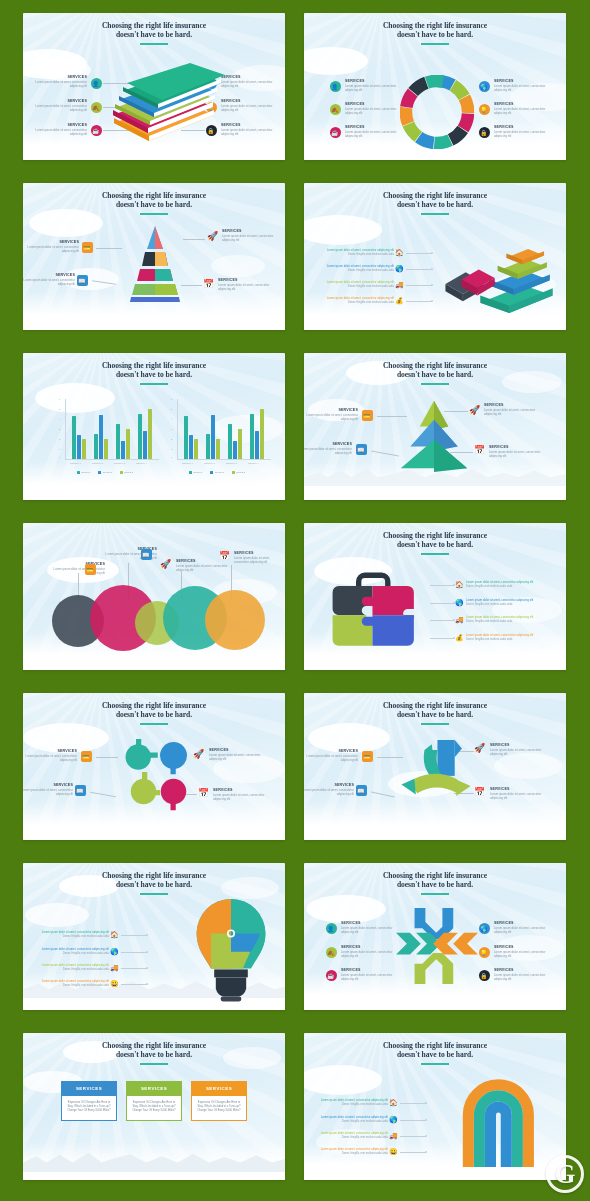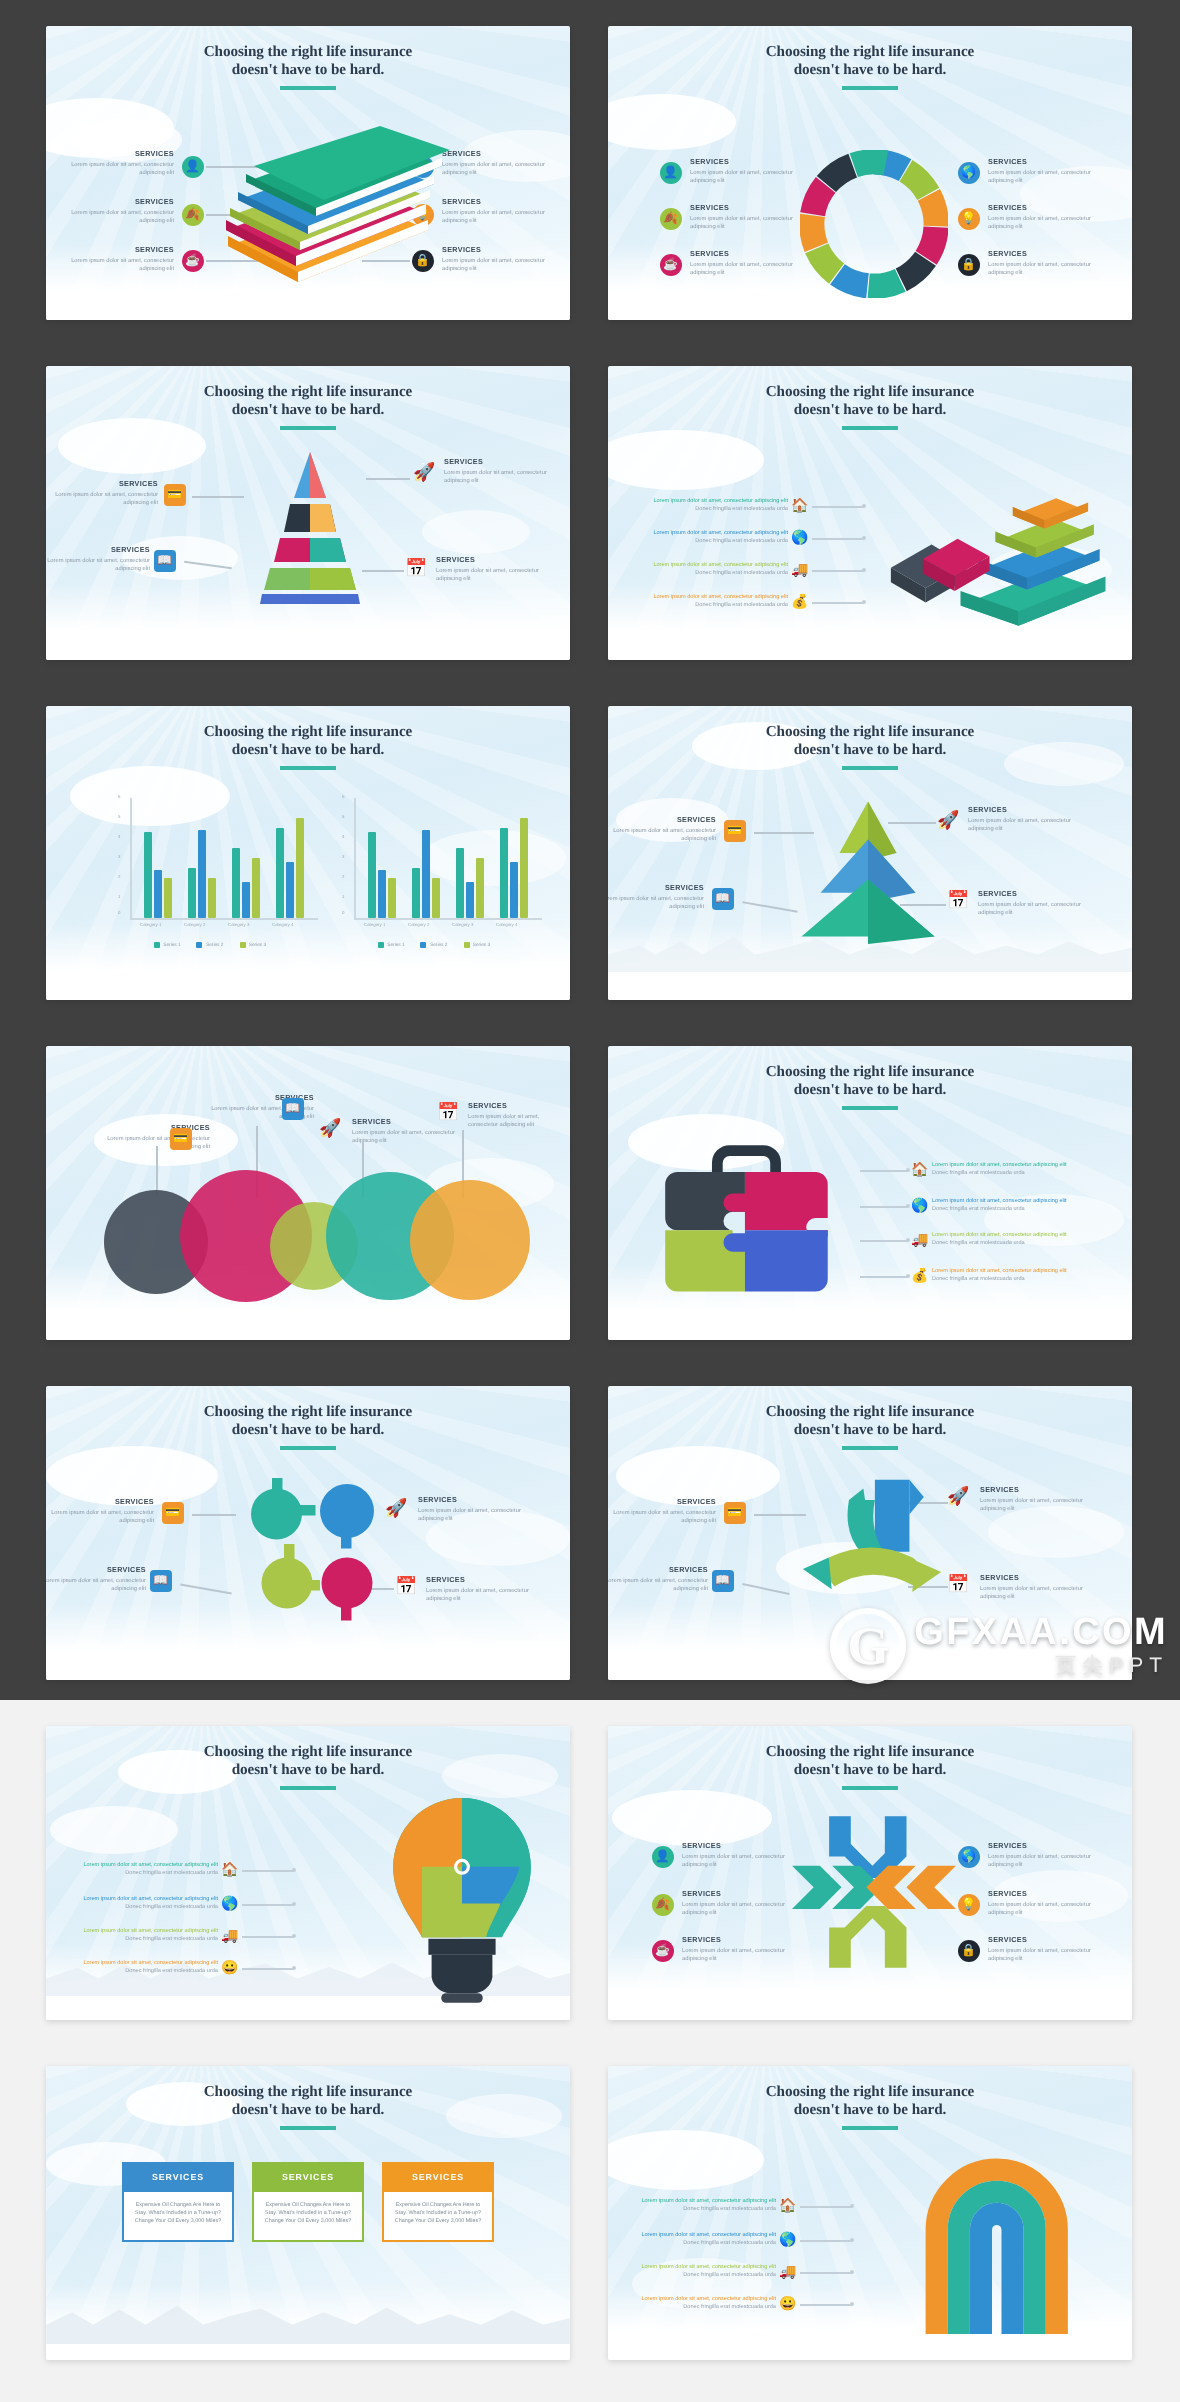--- a/index.html
+++ b/index.html
@@ -9,7 +9,7 @@
     font-family: "Liberation Sans", sans-serif;
     overflow: hidden;
   }
-  .page { position: relative; width: 590px; height: 850px; background: #404040; }
+  .page { position: relative; width: 590px; height: 1201px; background: #4d7c0f; }
   .grid {
     display: grid;
     grid-template-columns: 262px 262px;

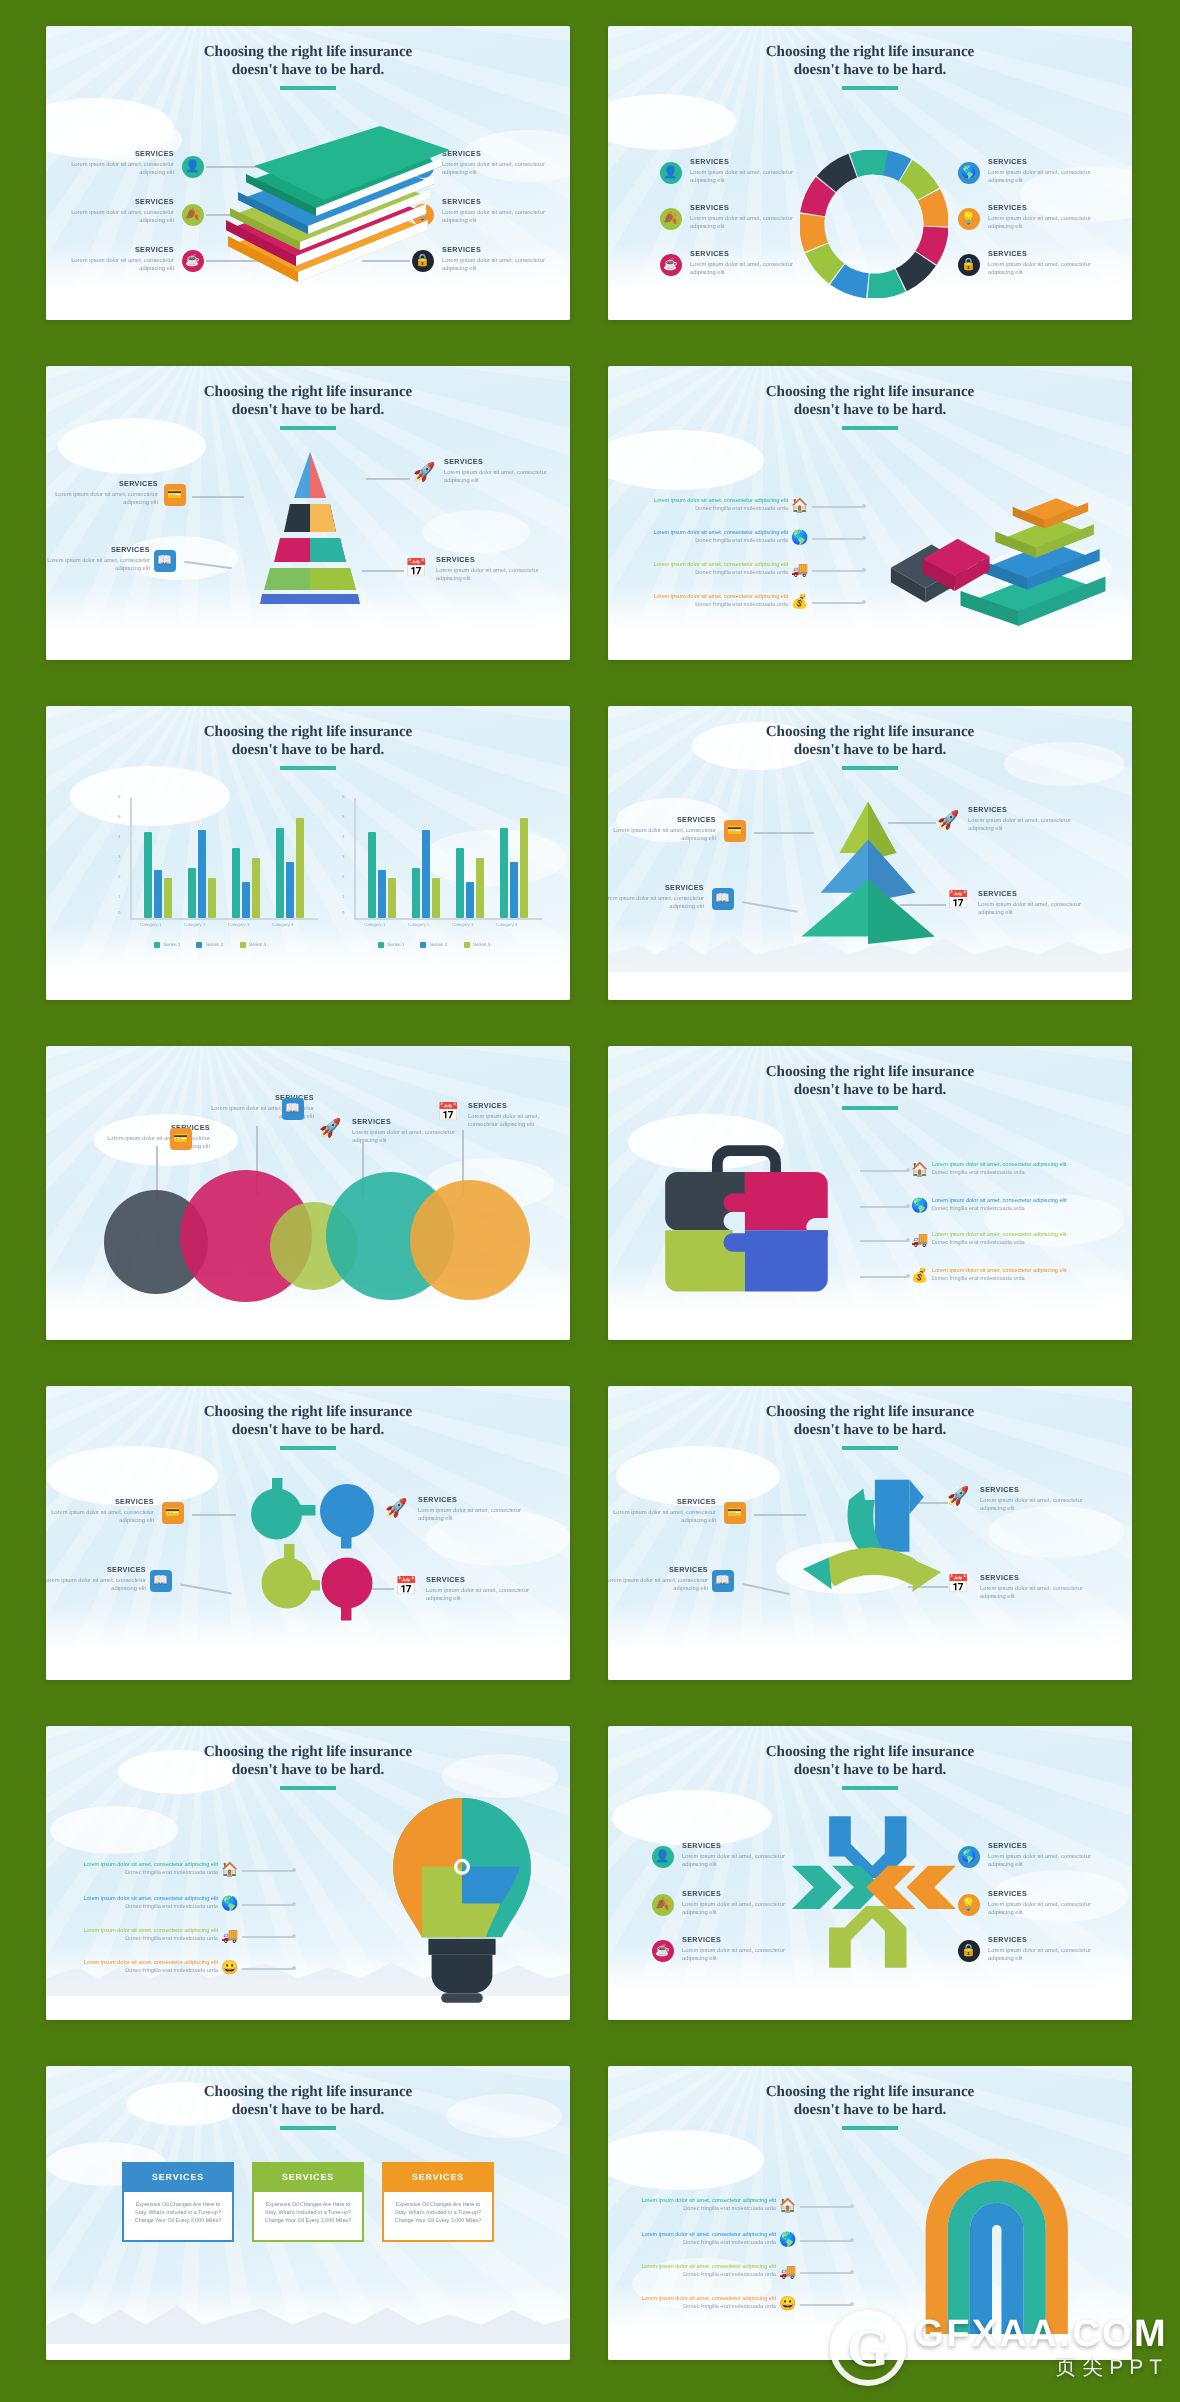--- a/index.html
+++ b/index.html
@@ -925,10 +925,6 @@
 
   <div class="wm">
     <div class="gmark">G</div>
-    <div class="wtxt">
-      <span class="w1">GFXAA.COM</span>
-      <span class="w2">页尖PPT</span>
-    </div>
   </div>
 </div>
 

